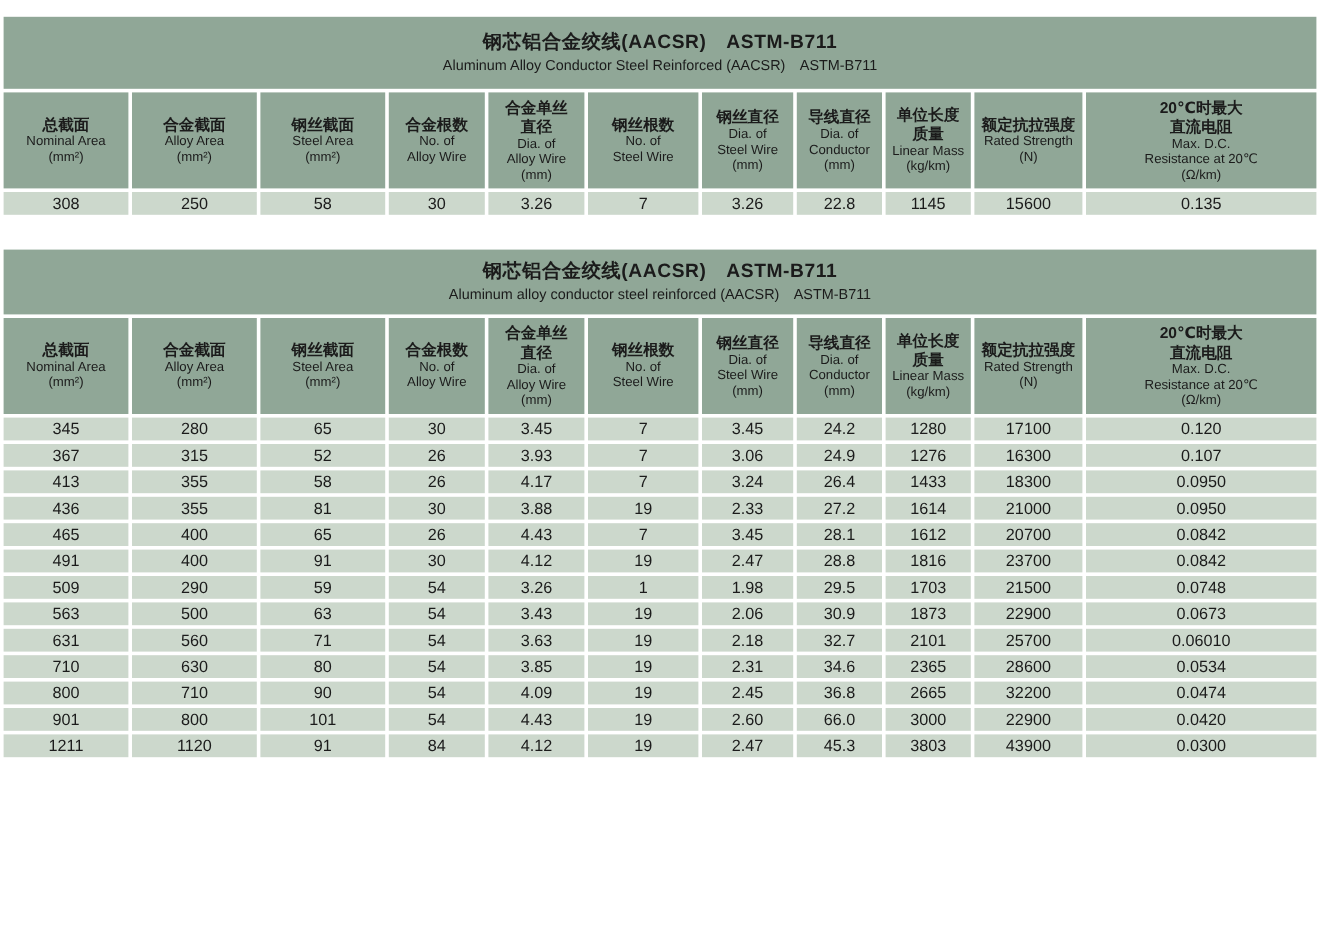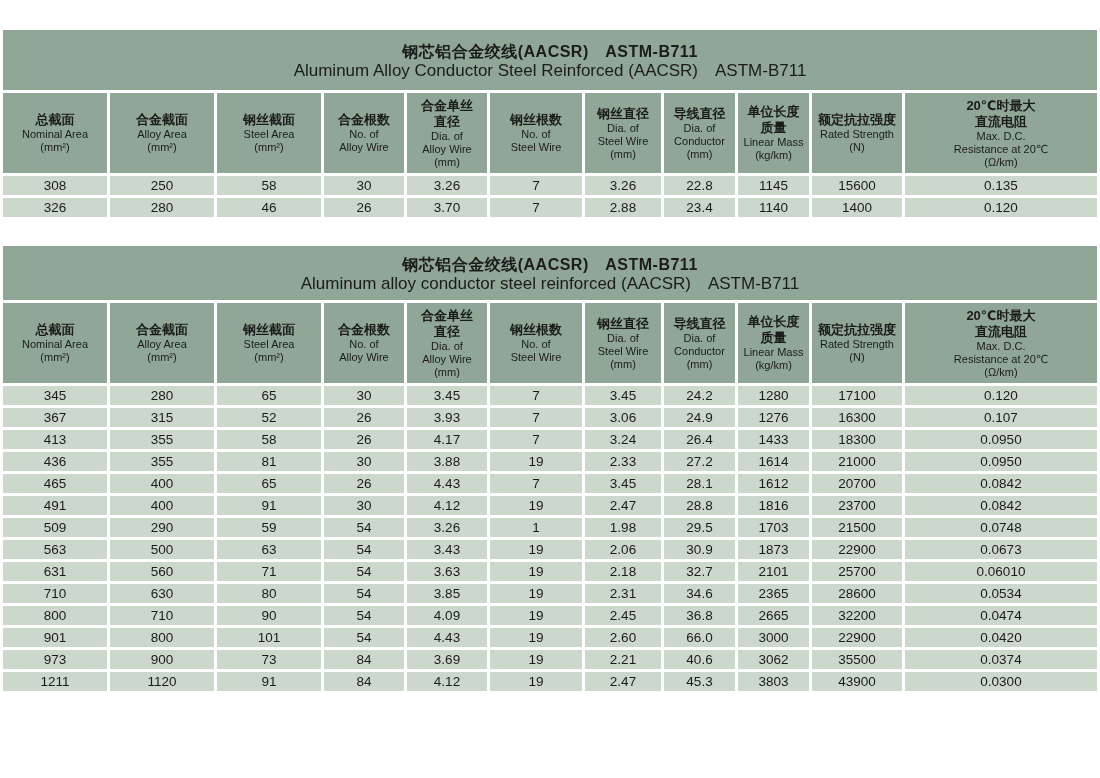--- a/index.html
+++ b/index.html
@@ -16,7 +16,7 @@
     font-family:"Liberation Sans","DejaVu Sans",sans-serif;
     overflow:hidden;
   }
-  .page{padding-top:30px;}
+  .page{padding-top:14px;}
   .spec-section{width:1100px;}
   .spec-section.sec2{margin-top:26px;}
   .band{

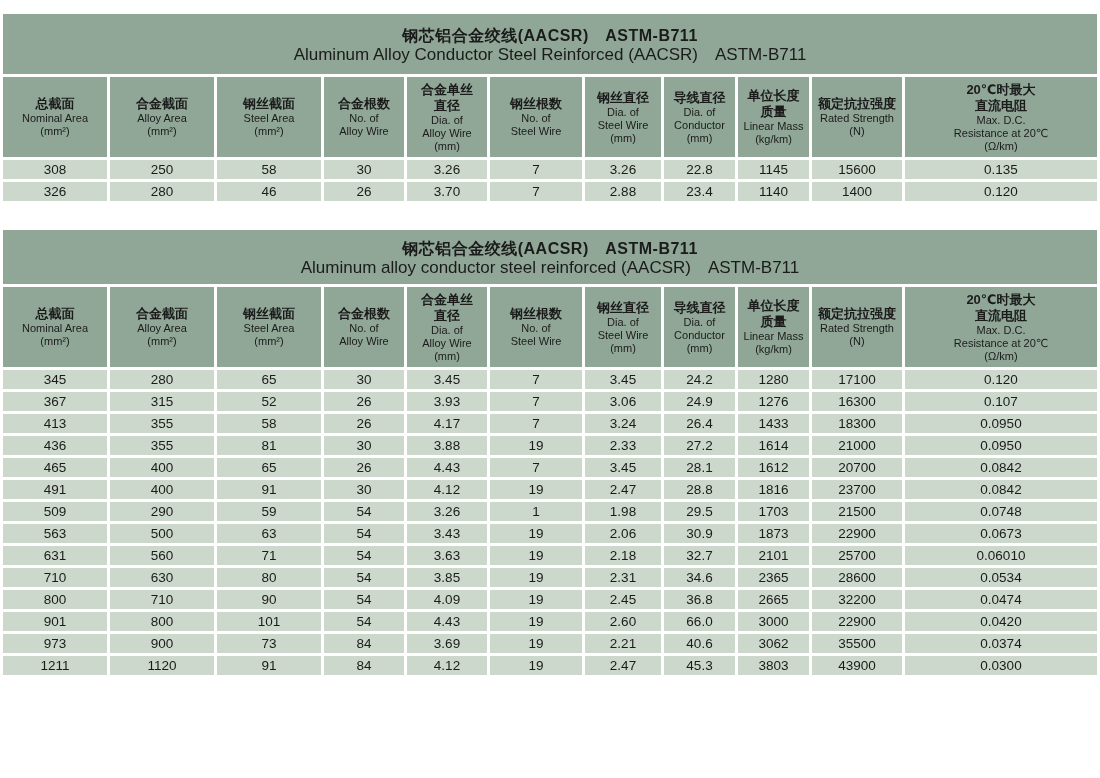--- a/index.html
+++ b/index.html
@@ -28,7 +28,7 @@
   .band.band-1{height:60px;}
   .band.band-2{height:54px;}
   .title-zh{font-size:16px;font-weight:bold;letter-spacing:.5px;line-height:19px;}
-  .title-en{font-size:17px;line-height:15px;margin-top:2px;}
+  .title-en{font-size:12px;line-height:15px;margin-top:2px;}
   table.spec{
     width:1100px;
     border-collapse:separate;

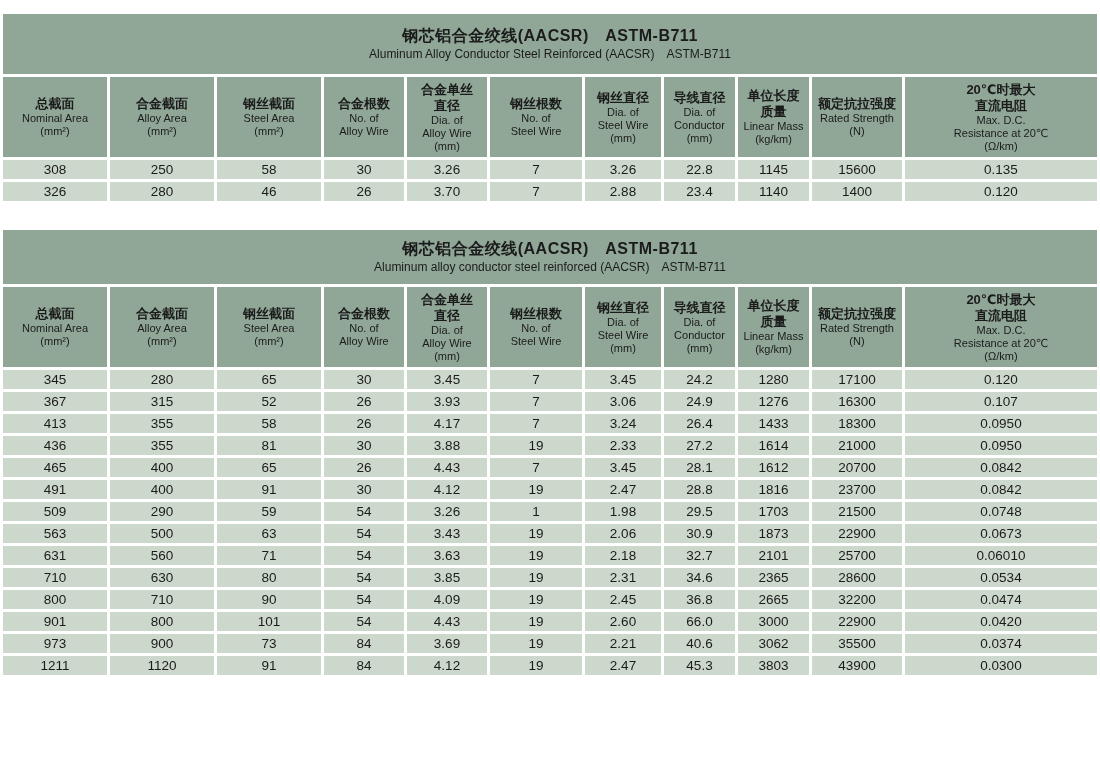--- a/index.html
+++ b/index.html
@@ -161,19 +161,6 @@
             <td>15600</td>
             <td>0.135</td>
           </tr>
-          <tr>
-            <td>326</td>
-            <td>280</td>
-            <td>46</td>
-            <td>26</td>
-            <td>3.70</td>
-            <td>7</td>
-            <td>2.88</td>
-            <td>23.4</td>
-            <td>1140</td>
-            <td>1400</td>
-            <td>0.120</td>
-          </tr>
         </tbody>
     </table>
   </section>

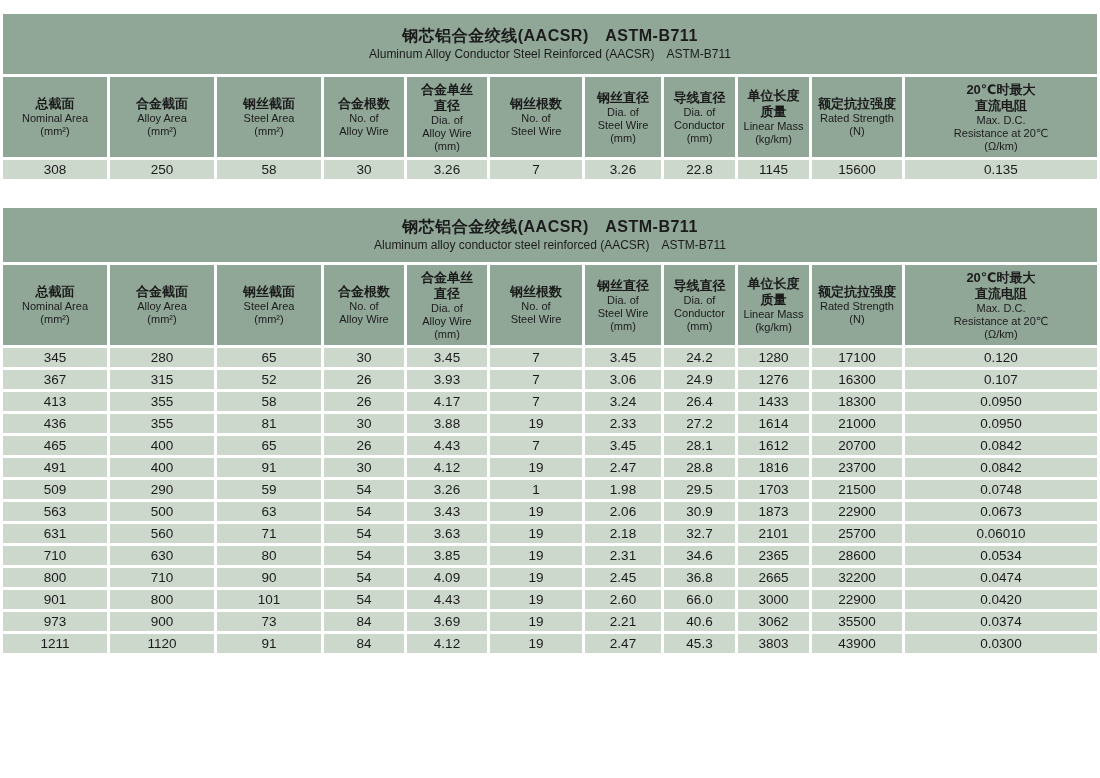--- a/index.html
+++ b/index.html
@@ -408,19 +408,6 @@
             <td>0.0420</td>
           </tr>
           <tr>
-            <td>973</td>
-            <td>900</td>
-            <td>73</td>
-            <td>84</td>
-            <td>3.69</td>
-            <td>19</td>
-            <td>2.21</td>
-            <td>40.6</td>
-            <td>3062</td>
-            <td>35500</td>
-            <td>0.0374</td>
-          </tr>
-          <tr>
             <td>1211</td>
             <td>1120</td>
             <td>91</td>

